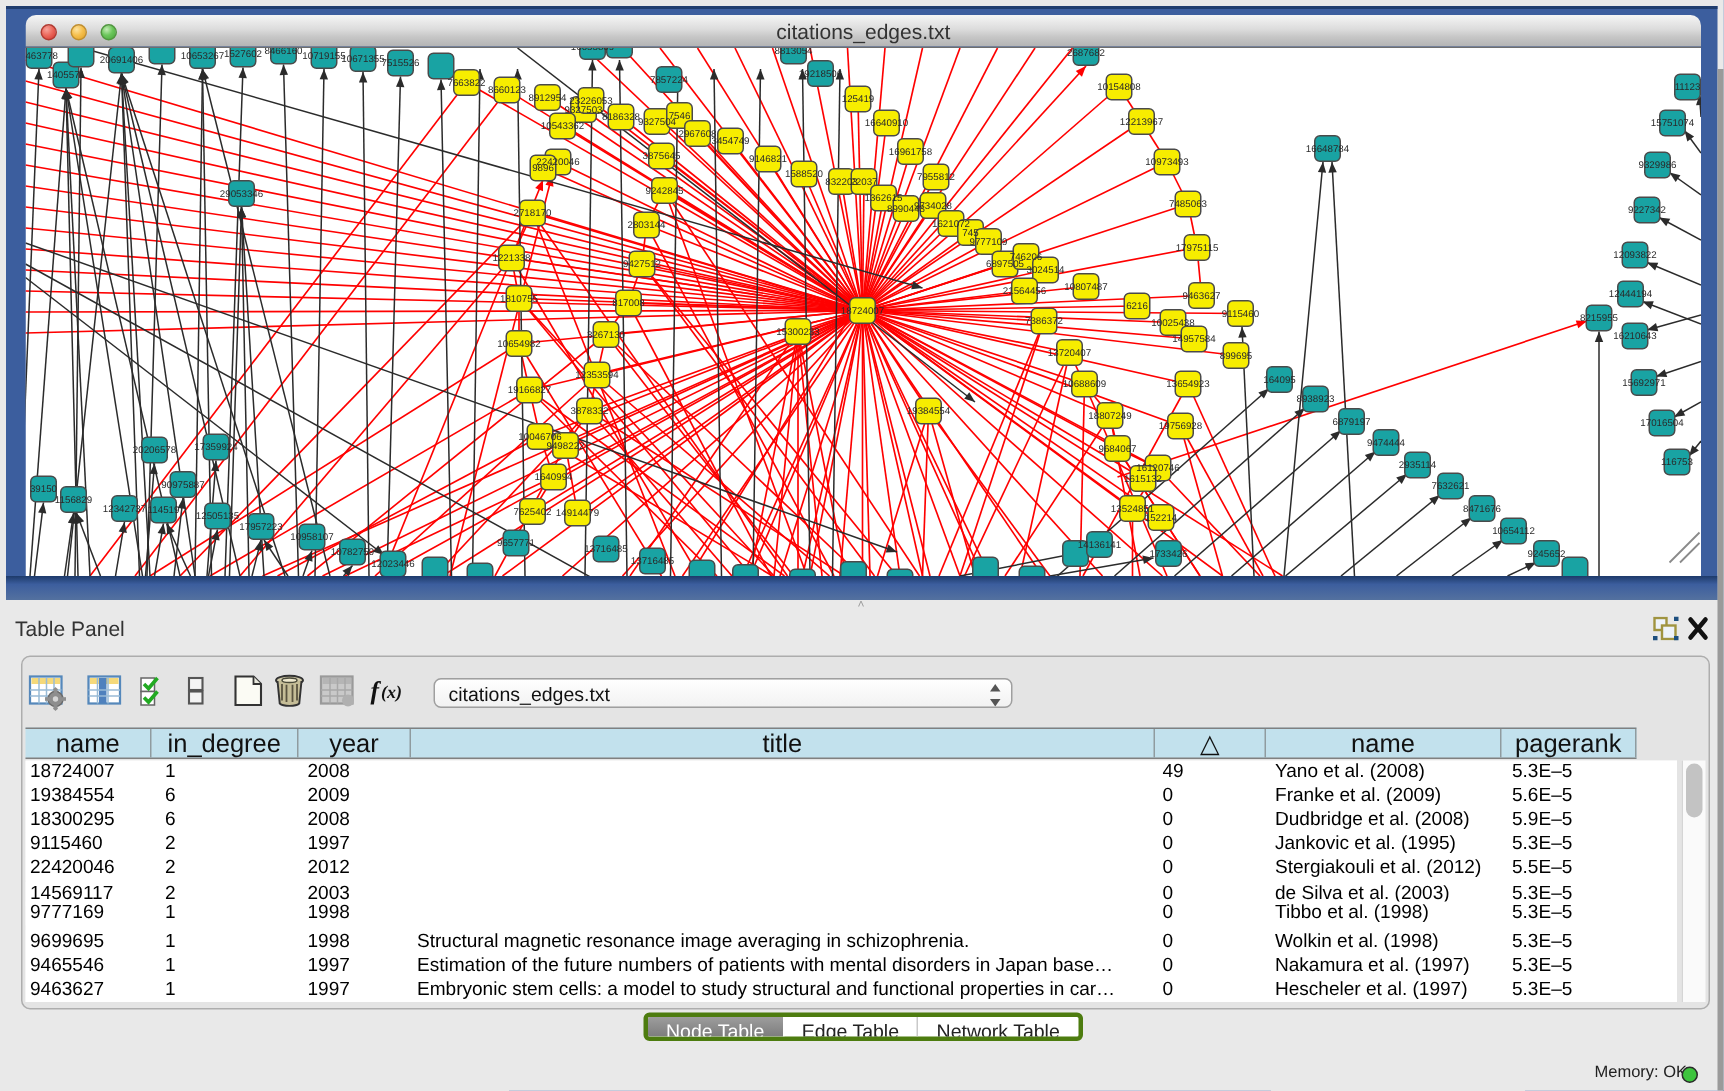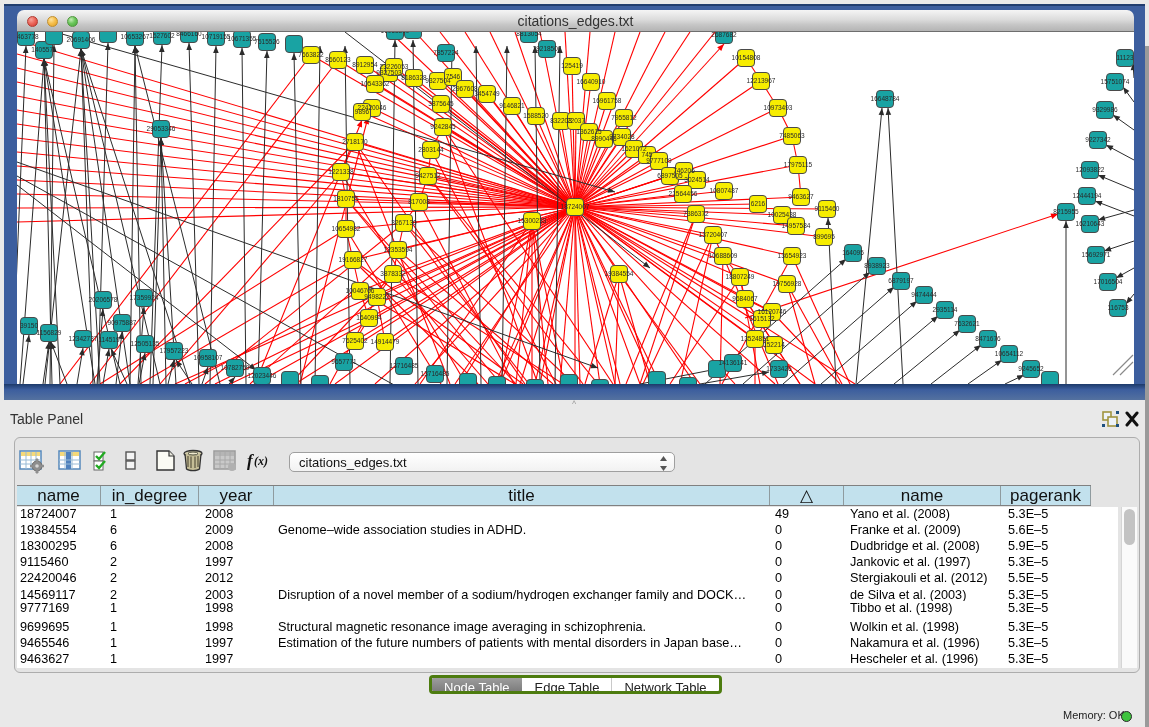--- a/index.html
+++ b/index.html
@@ -928,7 +928,6 @@
         <span style="left:3px">19384554</span>
         <span style="left:93px">6</span>
         <span style="left:188px">2009</span>
-        <span style="left:261px">Genome–wide association studies in ADHD.</span>
         <span style="left:758px">0</span>
         <span style="left:833px">Franke et al. (2009)</span>
         <span style="left:991px">5.6E–5</span>

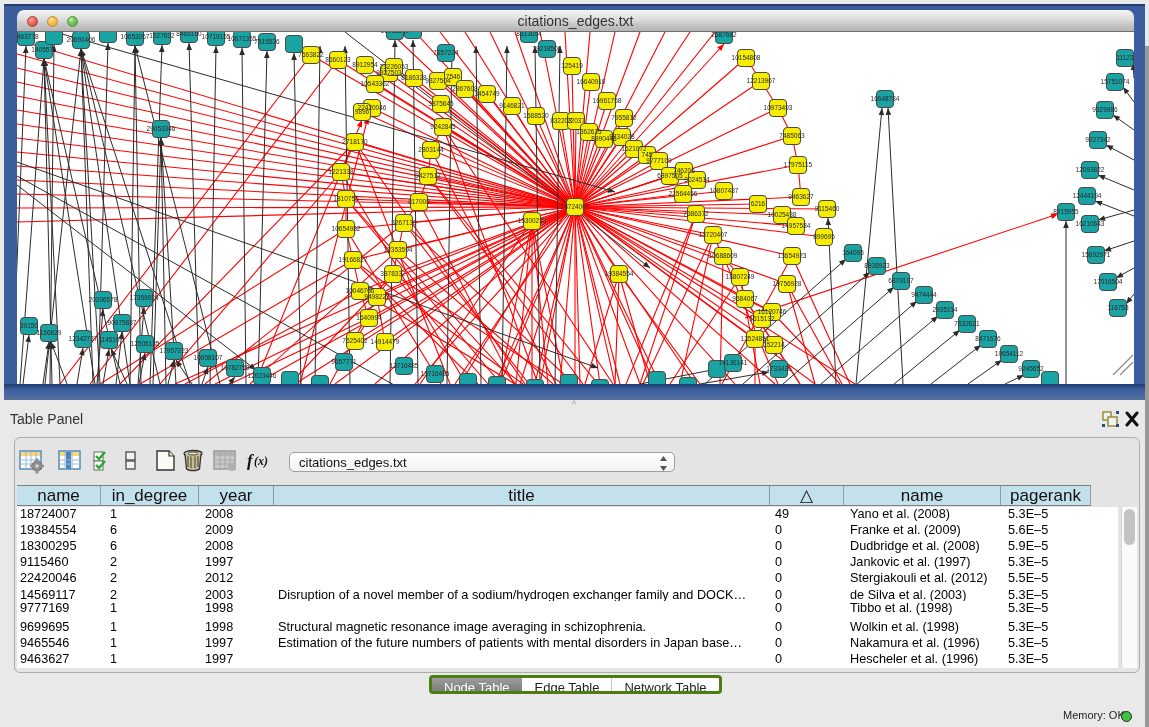--- a/index.html
+++ b/index.html
@@ -945,7 +945,7 @@
         <span style="left:93px">2</span>
         <span style="left:188px">1997</span>
         <span style="left:758px">0</span>
-        <span style="left:833px">Jankovic et al. (1997)</span>
+        <span style="left:833px">Jankovic et al. (1995)</span>
         <span style="left:991px">5.3E–5</span>
       </div>
 <div class="rw" style="top:64.4px">

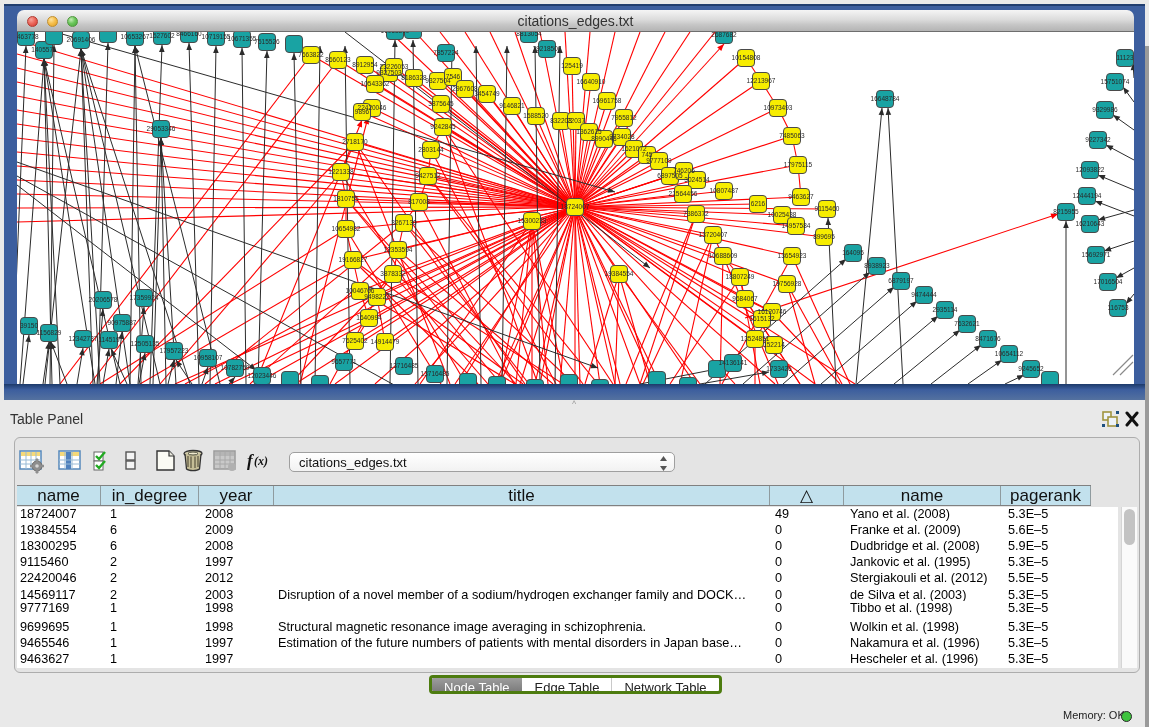--- a/index.html
+++ b/index.html
@@ -960,7 +960,6 @@
         <span style="left:3px">14569117</span>
         <span style="left:93px">2</span>
         <span style="left:188px">2003</span>
-        <span style="left:261px">Disruption of a novel member of a sodium/hydrogen exchanger family and DOCK…</span>
         <span style="left:758px">0</span>
         <span style="left:833px">de Silva et al. (2003)</span>
         <span style="left:991px">5.3E–5</span>

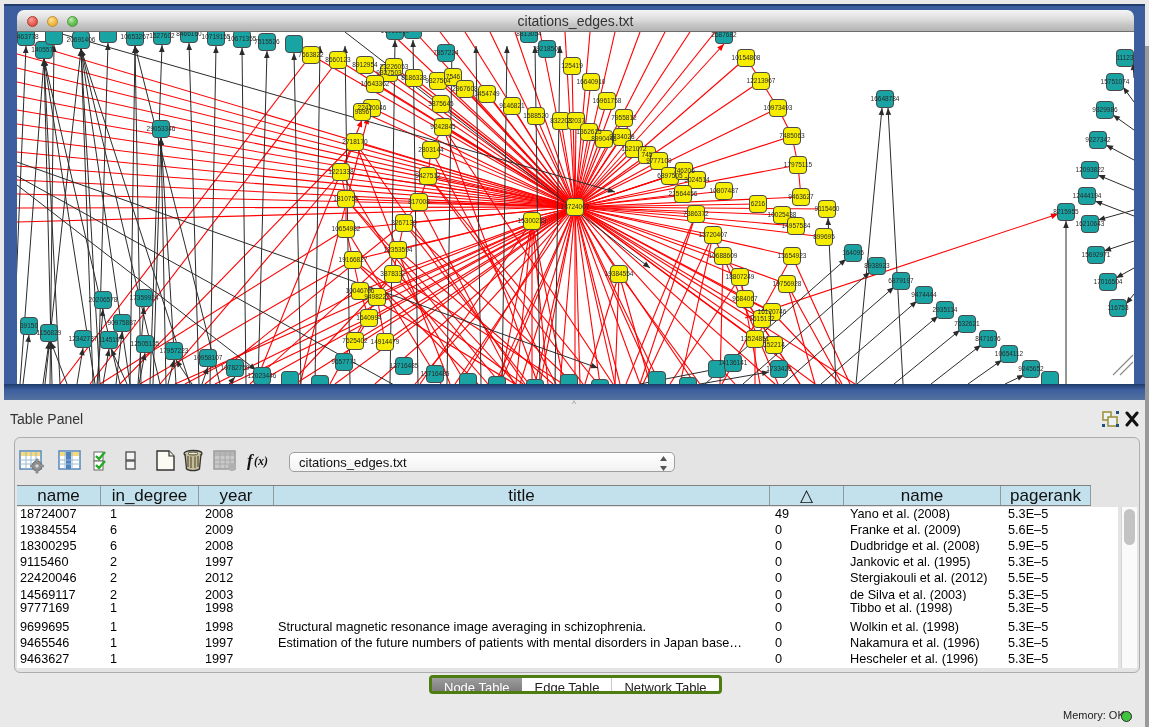--- a/index.html
+++ b/index.html
@@ -987,7 +987,7 @@
         <span style="left:188px">1997</span>
         <span style="left:261px">Estimation of the future numbers of patients with mental disorders in Japan base…</span>
         <span style="left:758px">0</span>
-        <span style="left:833px">Nakamura et al. (1996)</span>
+        <span style="left:833px">Nakamura et al. (1997)</span>
         <span style="left:991px">5.3E–5</span>
       </div>
 <div class="rw" style="top:144.9px">

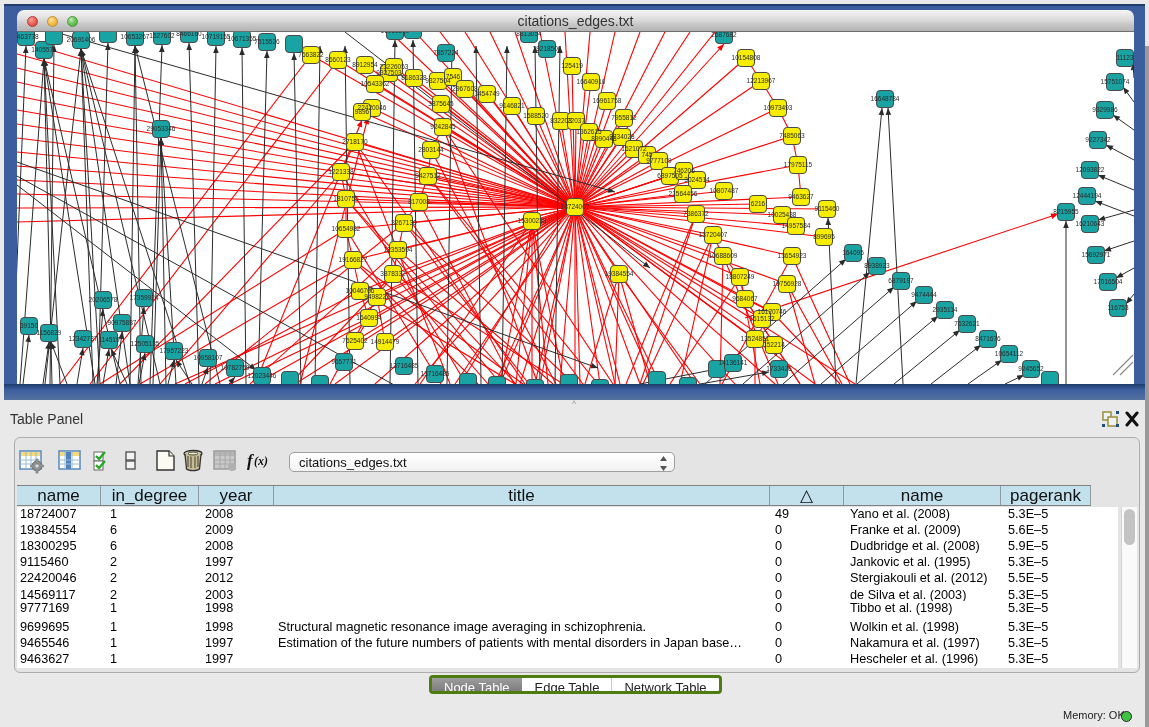--- a/index.html
+++ b/index.html
@@ -994,6 +994,7 @@
         <span style="left:3px">9463627</span>
         <span style="left:93px">1</span>
         <span style="left:188px">1997</span>
+        <span style="left:261px">Embryonic stem cells: a model to study structural and functional properties in car…</span>
         <span style="left:758px">0</span>
         <span style="left:833px">Hescheler et al. (1996)</span>
         <span style="left:991px">5.3E–5</span>

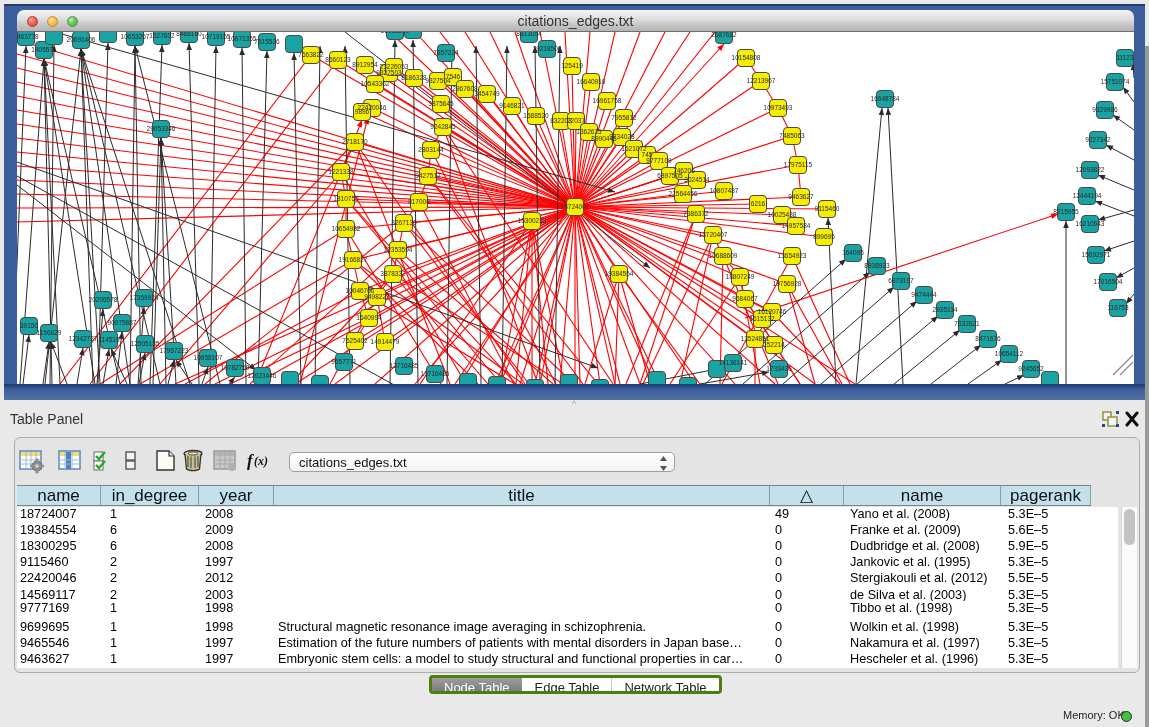--- a/index.html
+++ b/index.html
@@ -996,7 +996,7 @@
         <span style="left:188px">1997</span>
         <span style="left:261px">Embryonic stem cells: a model to study structural and functional properties in car…</span>
         <span style="left:758px">0</span>
-        <span style="left:833px">Hescheler et al. (1996)</span>
+        <span style="left:833px">Hescheler et al. (1997)</span>
         <span style="left:991px">5.3E–5</span>
       </div>
     </div>

